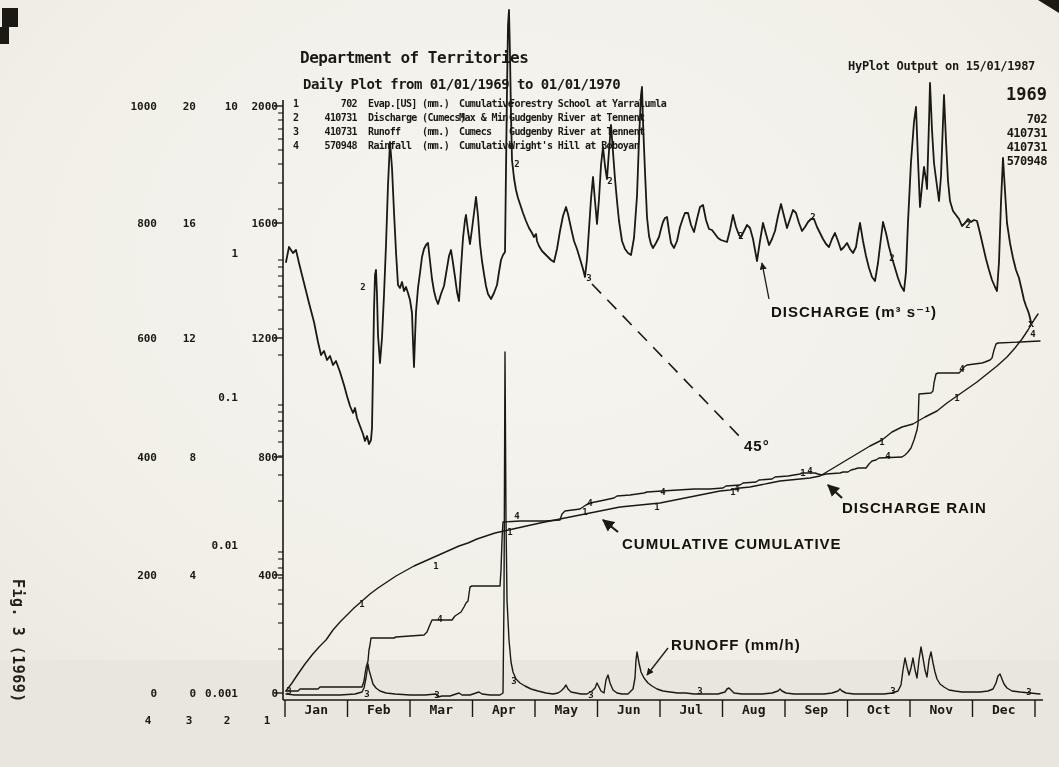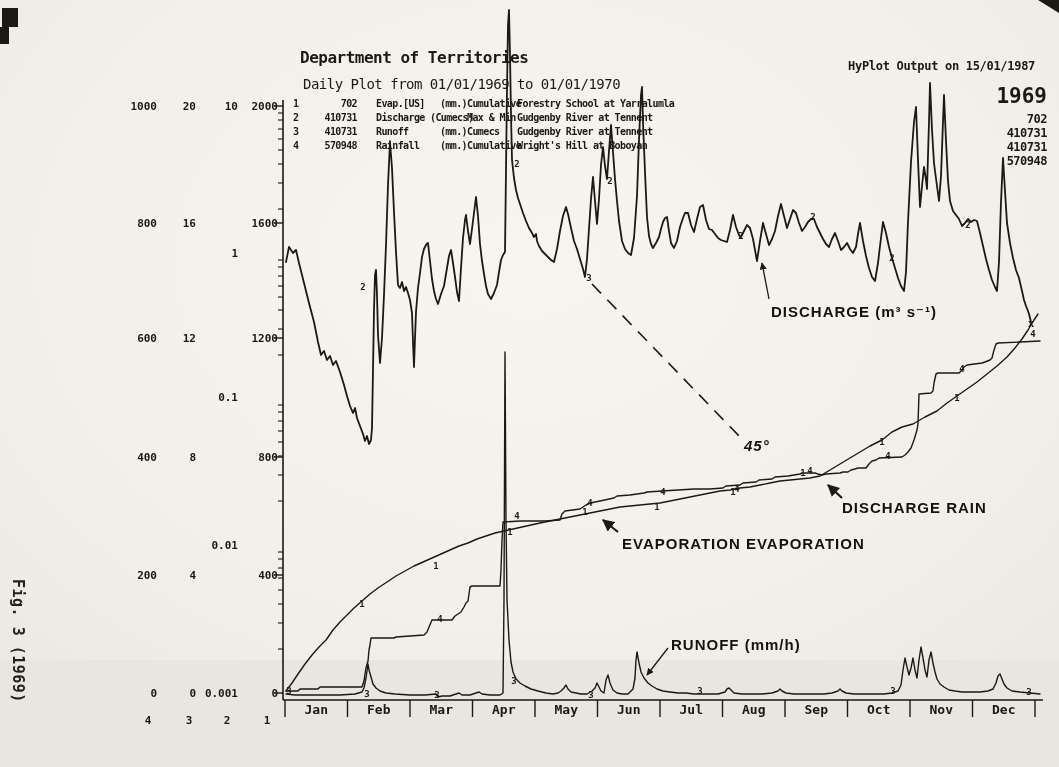--- a/index.html
+++ b/index.html
@@ -10,7 +10,7 @@
   .title{position:absolute;left:300px;top:48px;font-family:"DejaVu Sans Mono","Liberation Mono",monospace;
          font-size:16px;font-weight:bold;letter-spacing:-0.5px;color:#1b1914;}
   .subtitle{position:absolute;left:303px;top:76px;font-family:"DejaVu Sans Mono","Liberation Mono",monospace;
-         font-size:14px;font-weight:normal;letter-spacing:-0.5px;color:#1b1914;}
+         font-size:14px;font-weight:bold;letter-spacing:-0.5px;color:#1b1914;}
   .hyplot{position:absolute;right:24px;top:59px;font-family:"DejaVu Sans Mono","Liberation Mono",monospace;
          font-size:12px;font-weight:bold;letter-spacing:-0.3px;color:#1b1914;text-align:center;}
   .year{position:absolute;right:12px;top:84px;font-family:"DejaVu Sans Mono","Liberation Mono",monospace;

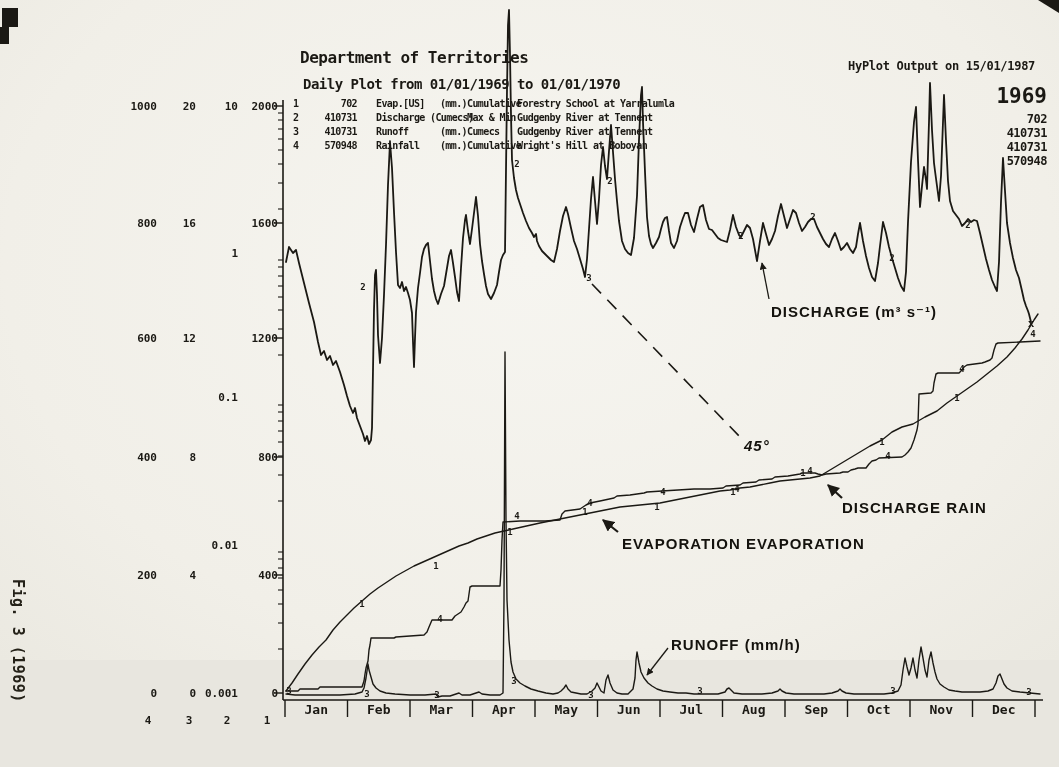--- a/index.html
+++ b/index.html
@@ -23,7 +23,7 @@
   .legend-row span{display:inline-block;vertical-align:top;}
   .c-num{width:14px;}
   .c-id{width:50px;text-align:right;}
-  .c-name{width:54px;margin-left:19px;}
+  .c-name{width:54px;margin-left:11px;}
   .c-unit{width:37px;text-align:right;}
   .c-type{width:50px;}
   .c-station{}

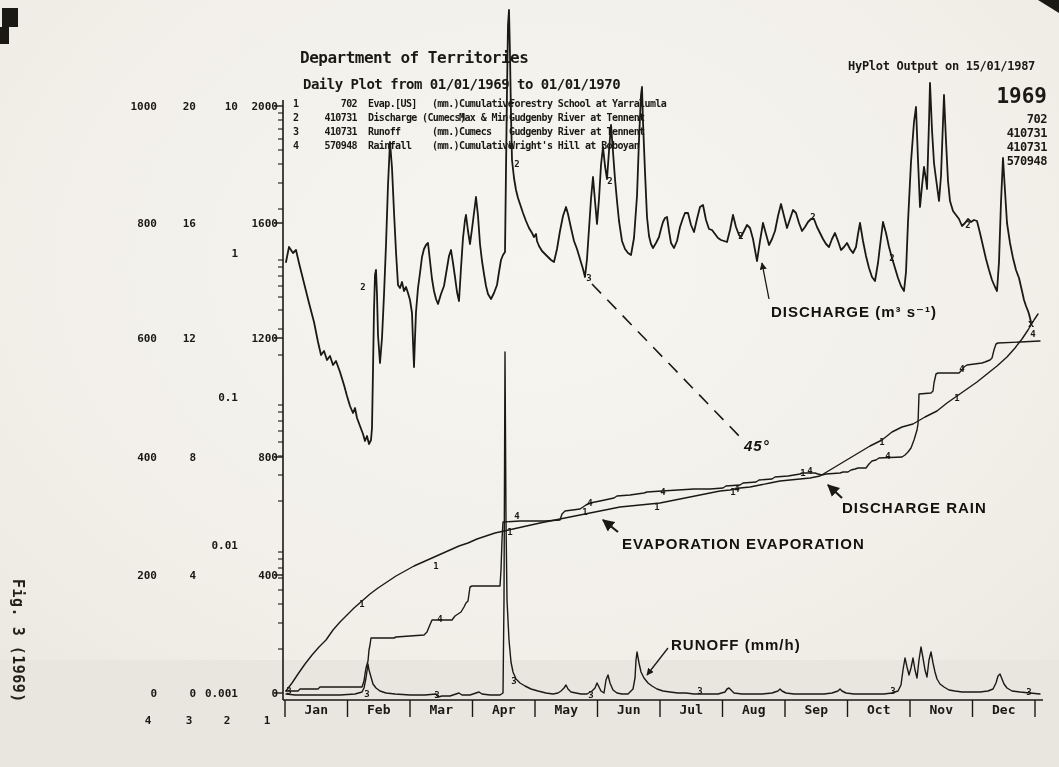--- a/index.html
+++ b/index.html
@@ -24,7 +24,7 @@
   .c-num{width:14px;}
   .c-id{width:50px;text-align:right;}
   .c-name{width:54px;margin-left:11px;}
-  .c-unit{width:37px;text-align:right;}
+  .c-unit{width:37px;}
   .c-type{width:50px;}
   .c-station{}
   .anno{position:absolute;font-family:"Liberation Sans","DejaVu Sans",sans-serif;font-size:15px;font-weight:600;

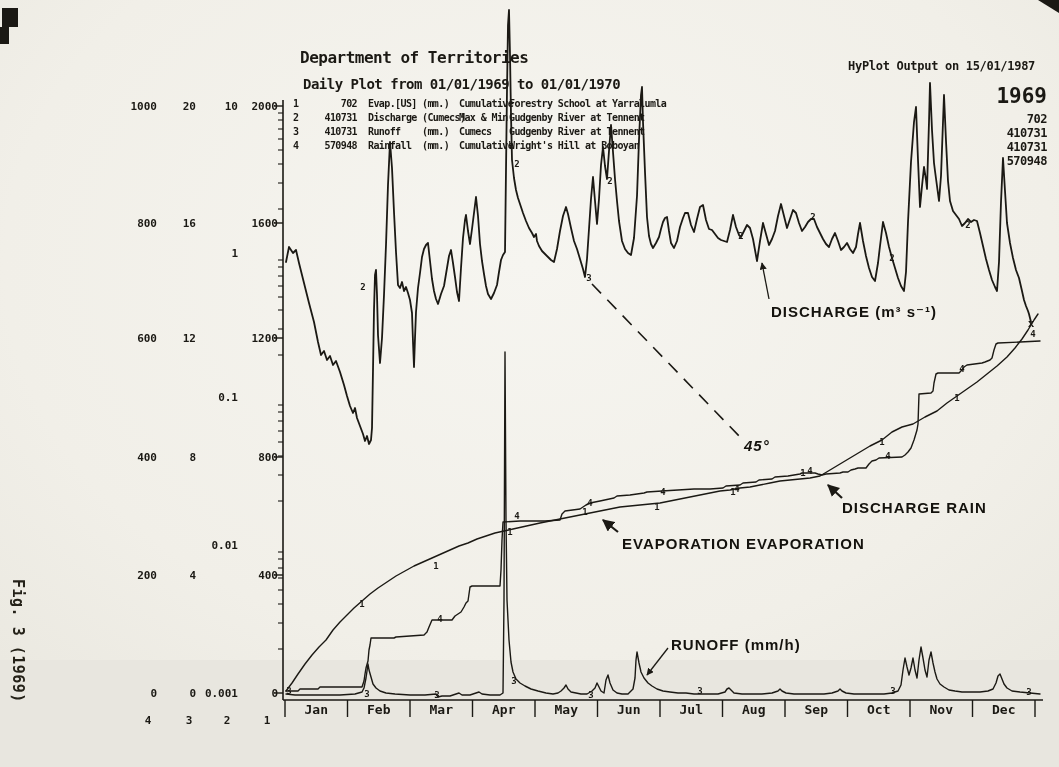--- a/index.html
+++ b/index.html
@@ -14,7 +14,7 @@
   .hyplot{position:absolute;right:24px;top:59px;font-family:"DejaVu Sans Mono","Liberation Mono",monospace;
          font-size:12px;font-weight:bold;letter-spacing:-0.3px;color:#1b1914;text-align:center;}
   .year{position:absolute;right:12px;top:84px;font-family:"DejaVu Sans Mono","Liberation Mono",monospace;
-         font-size:21px;font-weight:bold;color:#1b1914;}
+         font-size:17px;font-weight:bold;color:#1b1914;}
   .rvals{position:absolute;right:12px;top:112px;text-align:right;font-family:"DejaVu Sans Mono","Liberation Mono",monospace;
          font-size:12px;font-weight:bold;line-height:14px;letter-spacing:-0.5px;color:#1b1914;}
   .legend{position:absolute;left:293px;top:97px;font-family:"DejaVu Sans Mono","Liberation Mono",monospace;

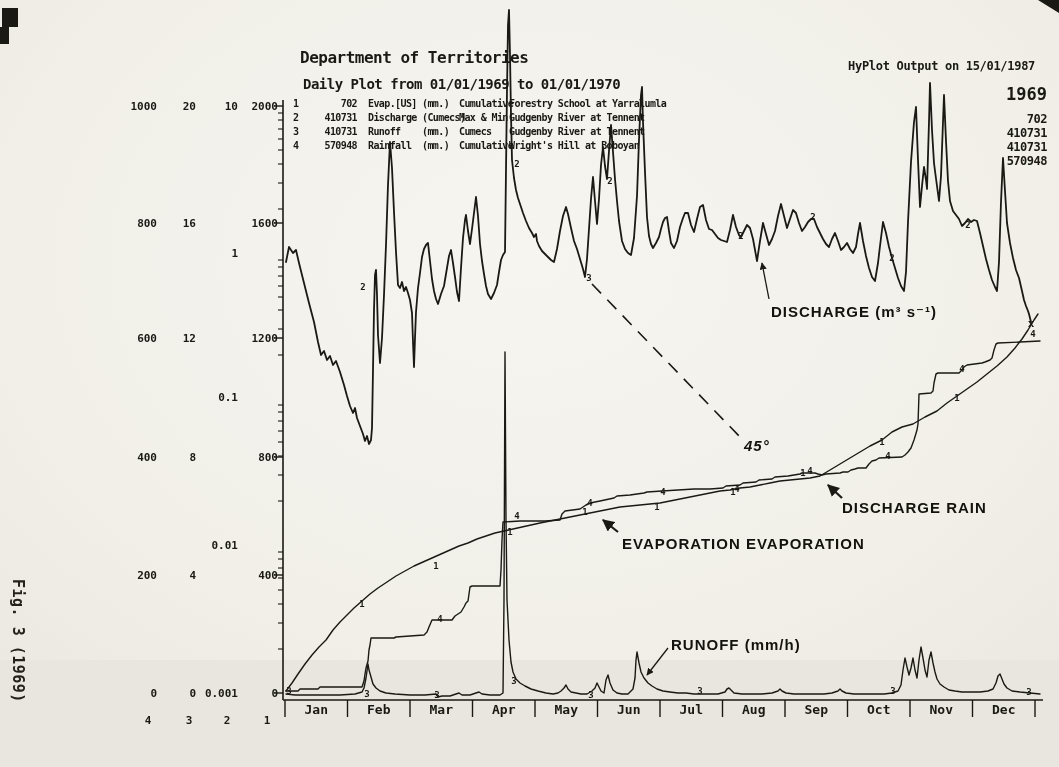--- a/index.html
+++ b/index.html
@@ -217,7 +217,7 @@
 
   <div id="annos">
       <div class="anno" style="left: 771px; top: 303px; text-align: center;">DISCHARGE (m³ s⁻¹)</div>
-      <div class="anno" style="left: 744px; top: 437px; font-style: italic;">45°</div>
+      <div class="anno" style="left: 744px; top: 437px;">45°</div>
       <div class="anno" style="left: 842px; top: 499px;">DISCHARGE RAIN</div>
       <div class="anno" style="left: 622px; top: 535px;">EVAPORATION EVAPORATION</div>
       <div class="anno" style="left: 671px; top: 636px; text-align: right;">RUNOFF (mm/h)</div>

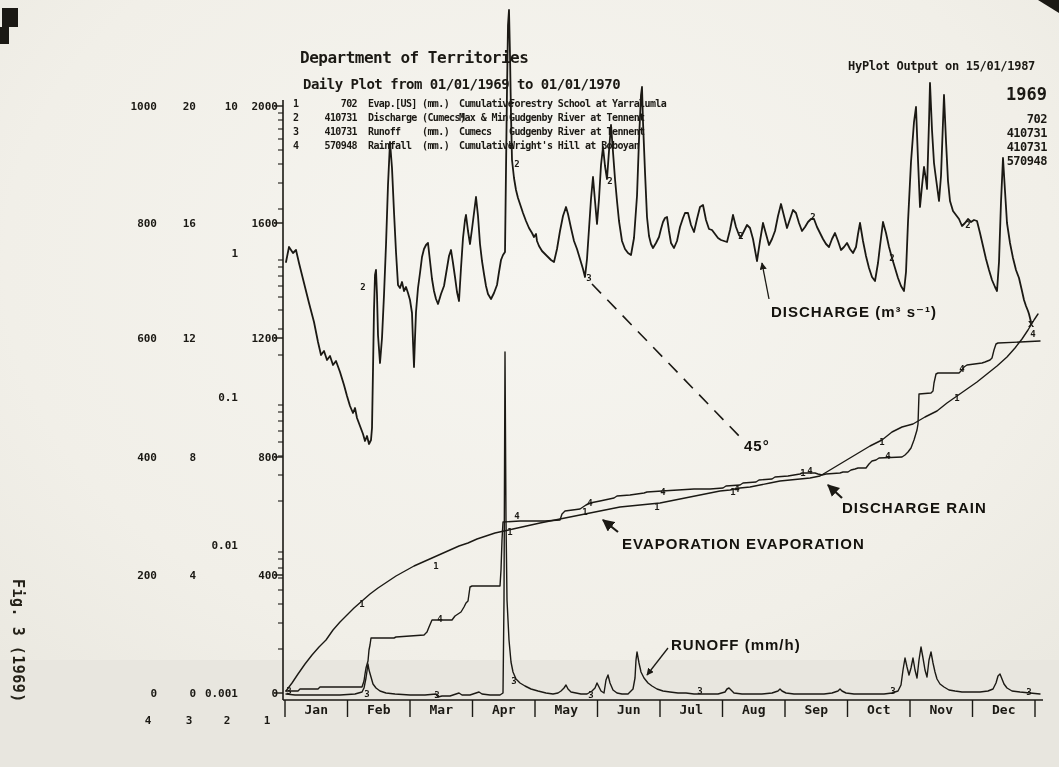--- a/index.html
+++ b/index.html
@@ -219,7 +219,7 @@
       <div class="anno" style="left: 771px; top: 303px; text-align: center;">DISCHARGE (m³ s⁻¹)</div>
       <div class="anno" style="left: 744px; top: 437px;">45°</div>
       <div class="anno" style="left: 842px; top: 499px;">DISCHARGE RAIN</div>
-      <div class="anno" style="left: 622px; top: 535px;">EVAPORATION EVAPORATION</div>
+      <div class="anno" style="left: 622px; top: 535px;">CUMULATIVE CUMULATIVE</div>
       <div class="anno" style="left: 671px; top: 636px; text-align: right;">RUNOFF (mm/h)</div>
     </div>
 

